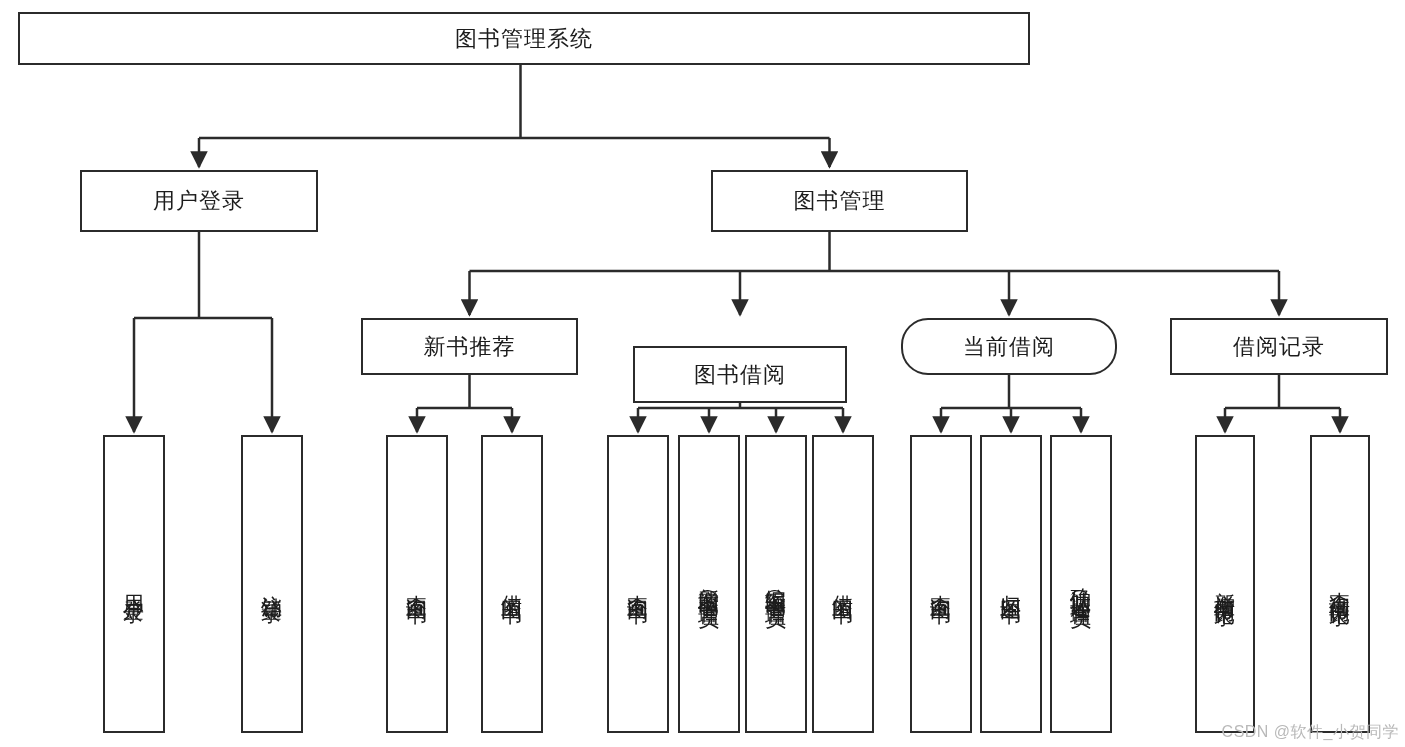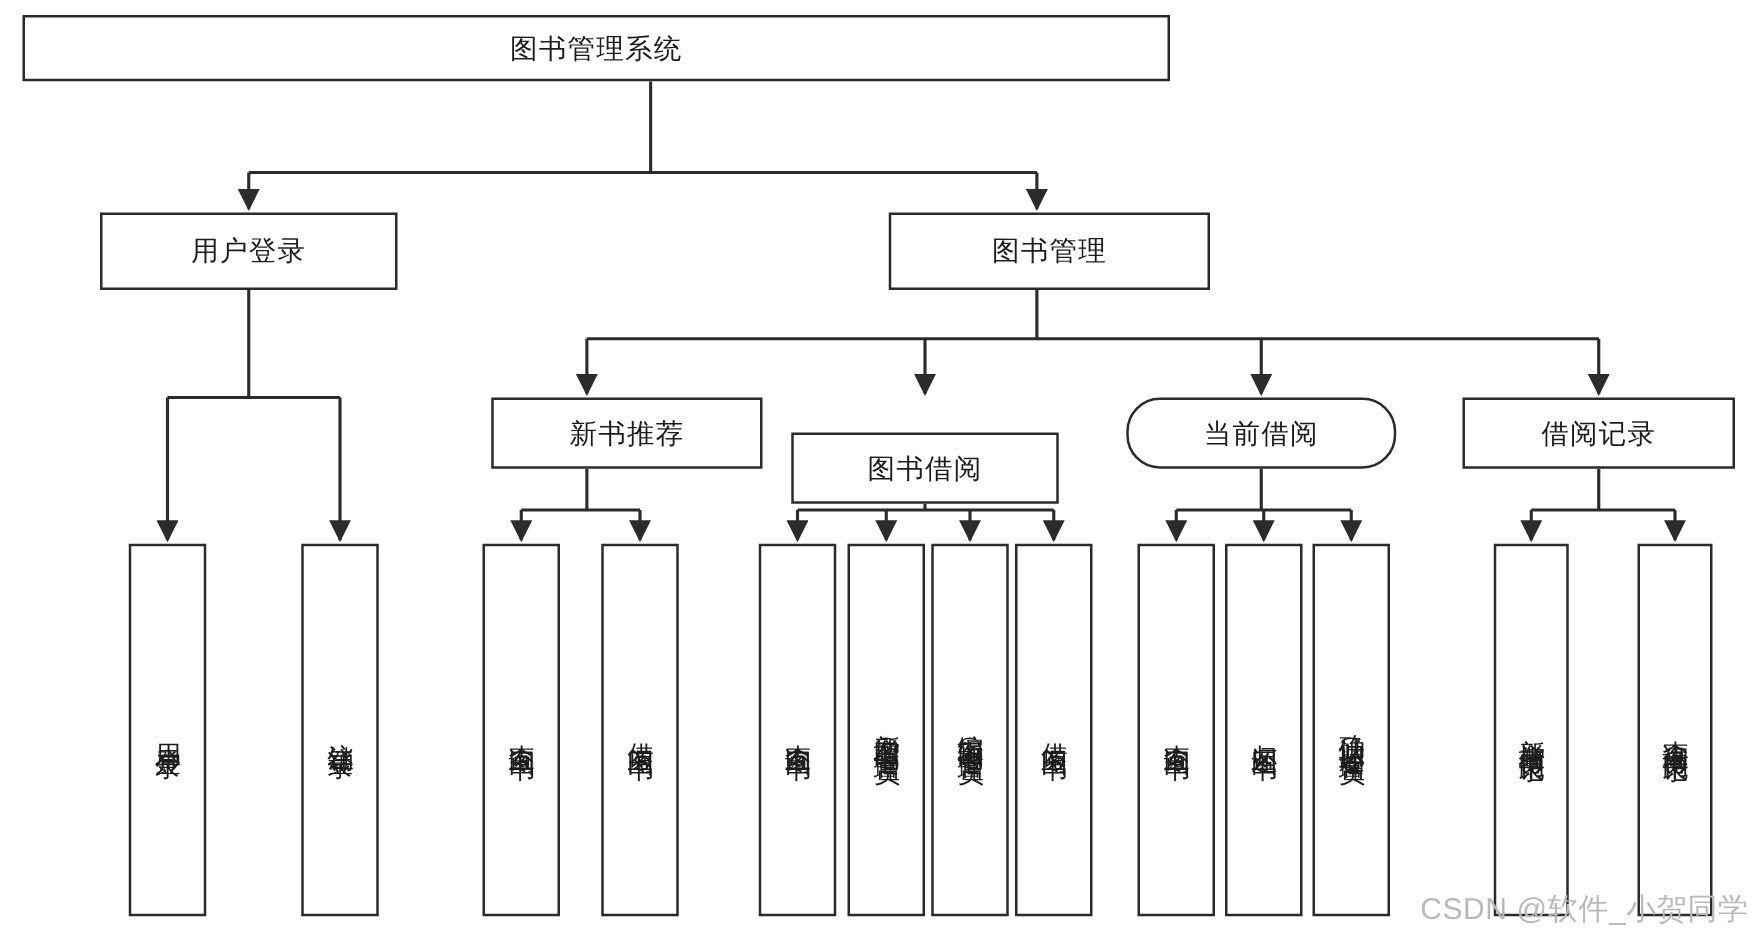--- a/index.html
+++ b/index.html
@@ -113,7 +113,7 @@
   </svg>
 
   <div id="nodes">
-      <div class="node" style="left: 18px; top: 12px; width: 918px; height: 53px;">
+      <div class="node" style="left: 18px; top: 12px; width: 1012px; height: 53px;">
         <span class="lbl">图书管理系统</span>
       </div>
       <div class="node" style="left: 80px; top: 170px; width: 238px; height: 62px;">

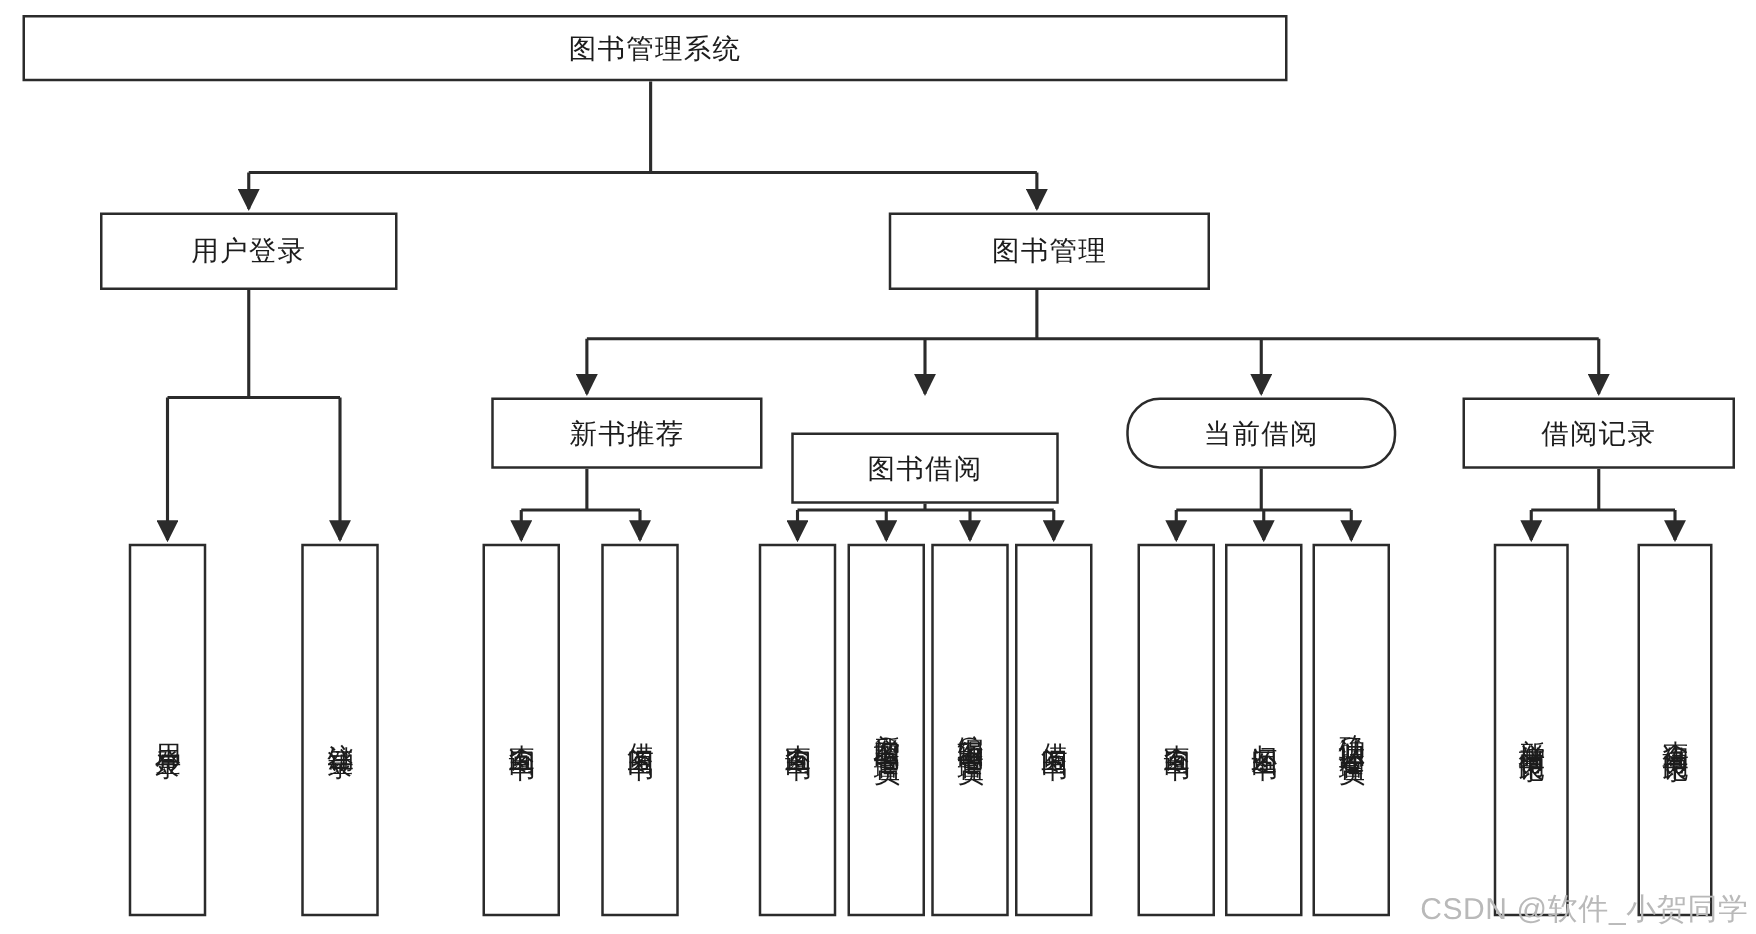--- a/index.html
+++ b/index.html
@@ -122,7 +122,7 @@
       <div class="node" style="left: 711px; top: 170px; width: 257px; height: 62px;">
         <span class="lbl">图书管理</span>
       </div>
-      <div class="node" style="left: 361px; top: 318px; width: 217px; height: 57px; margin-left: 32px;">
+      <div class="node" style="left: 361px; top: 318px; width: 217px; height: 57px;">
         <span class="lbl">新书推荐</span>
       </div>
       <div class="node" style="left: 633px; top: 318px; width: 214px; height: 57px; margin-top: 28px;">

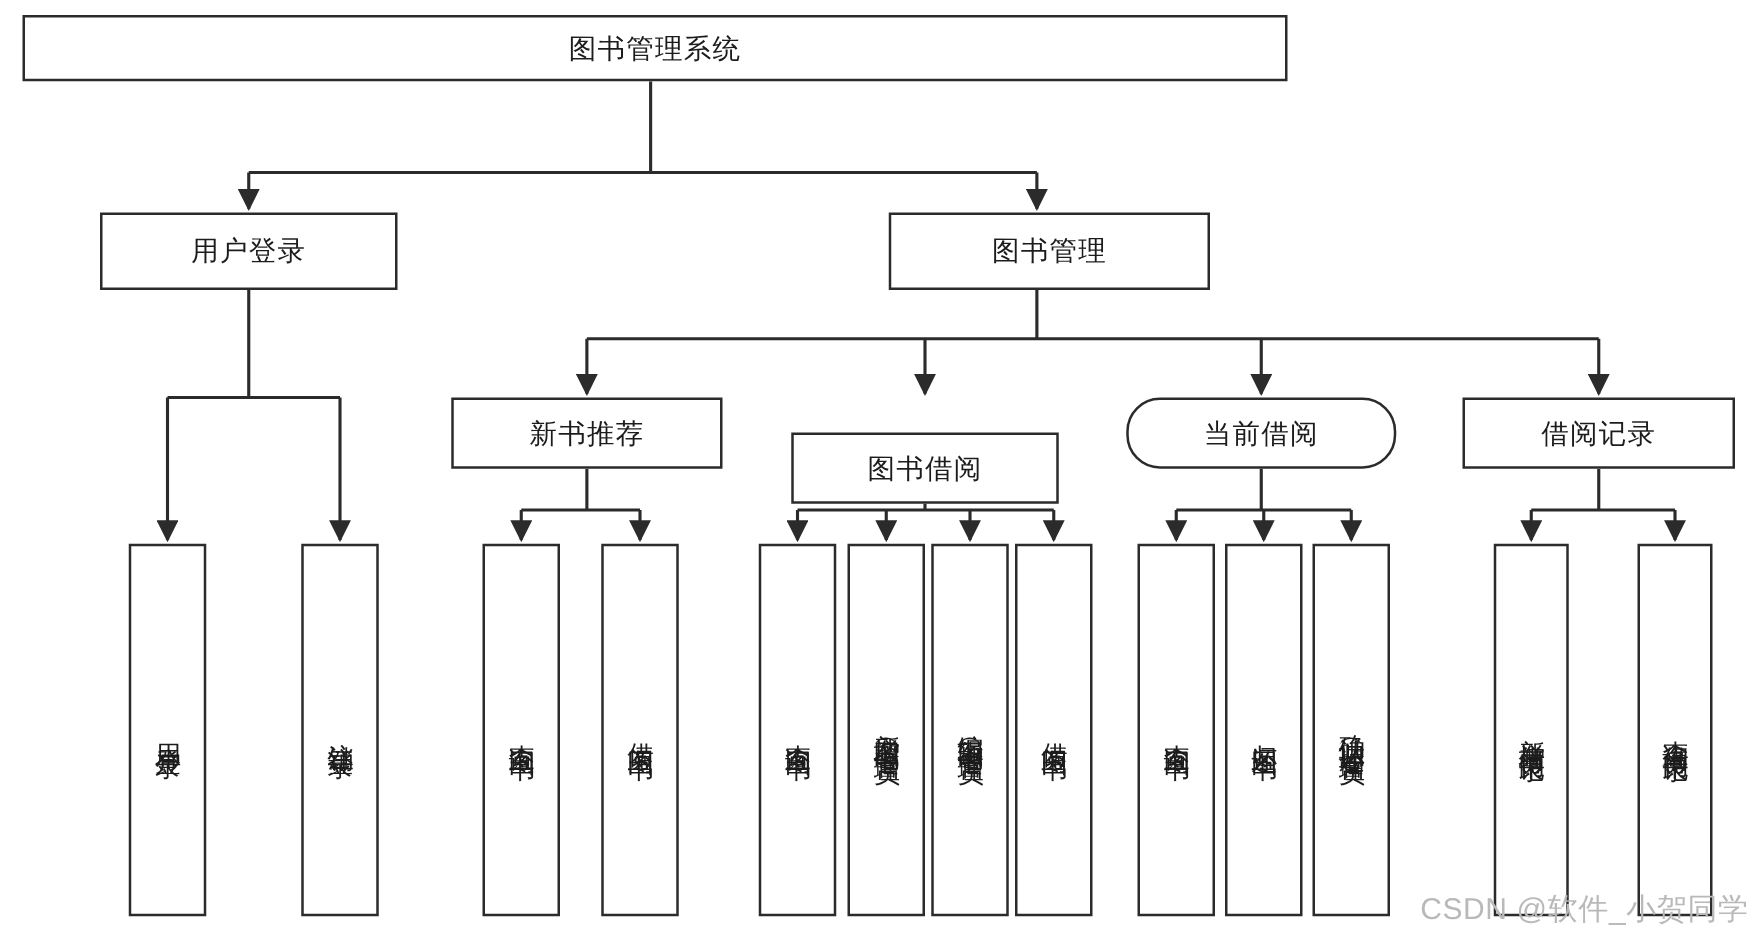--- a/index.html
+++ b/index.html
@@ -59,7 +59,7 @@
     position: absolute;
     right: 6px;
     bottom: 4px;
-    font-size: 24px;
+    font-size: 16px;
     color: #b9b9b9;
     letter-spacing: 0.5px;
     white-space: nowrap;

